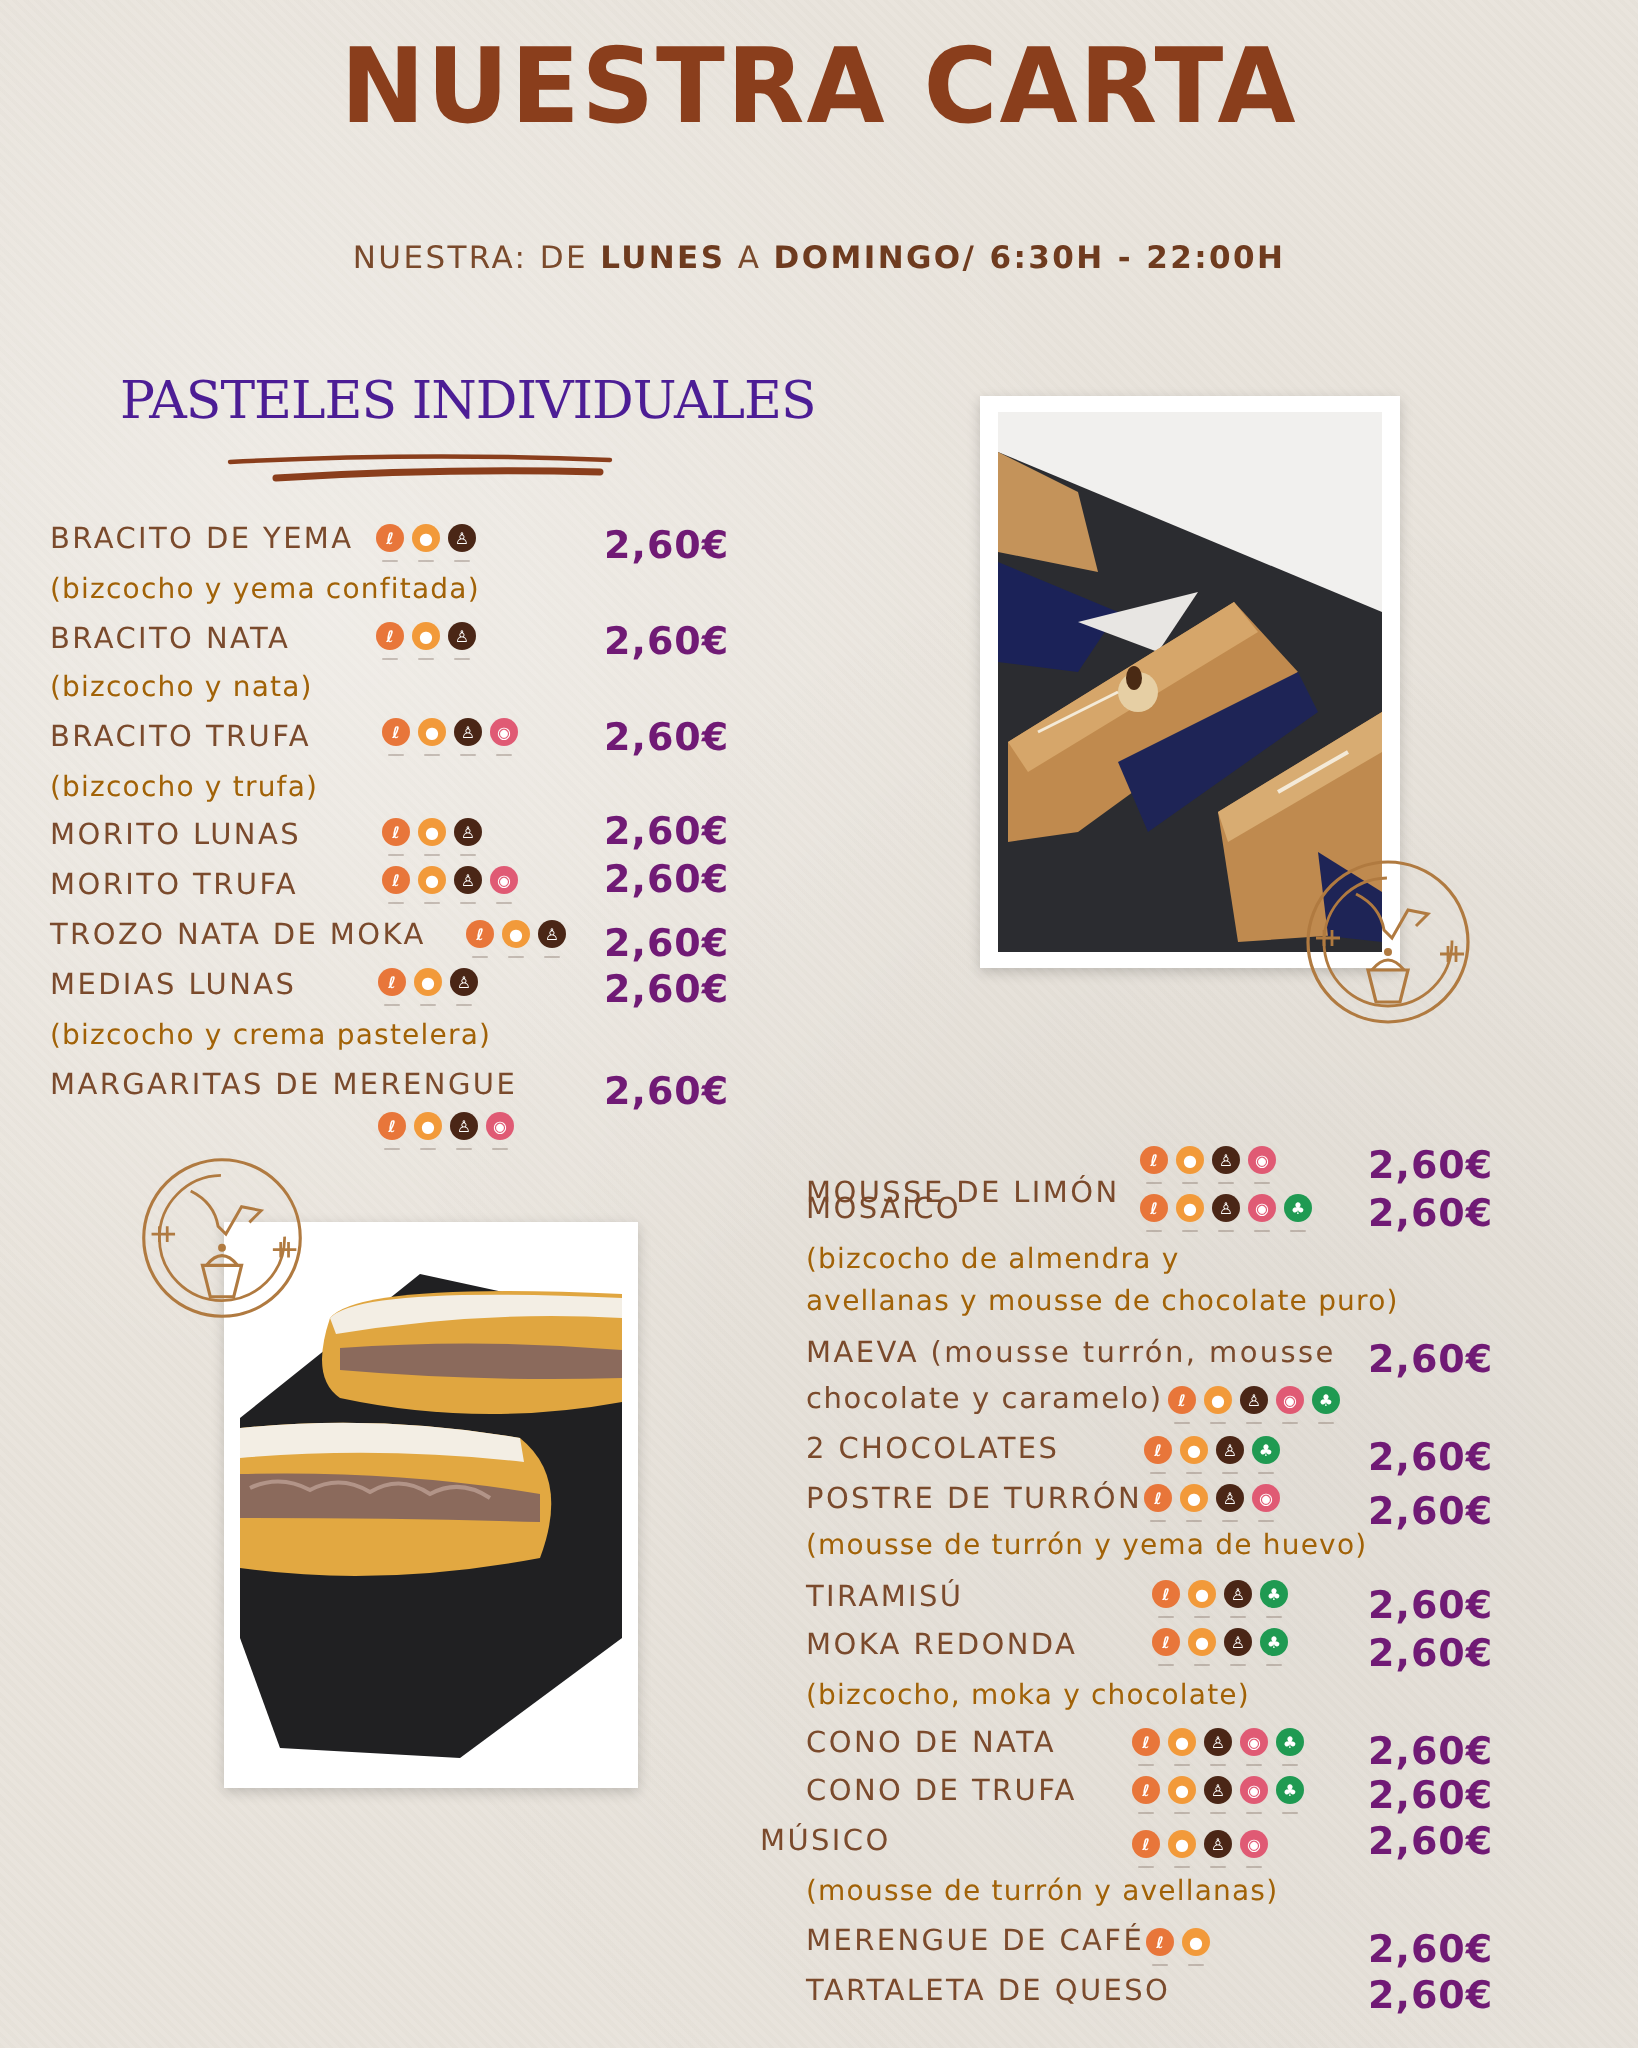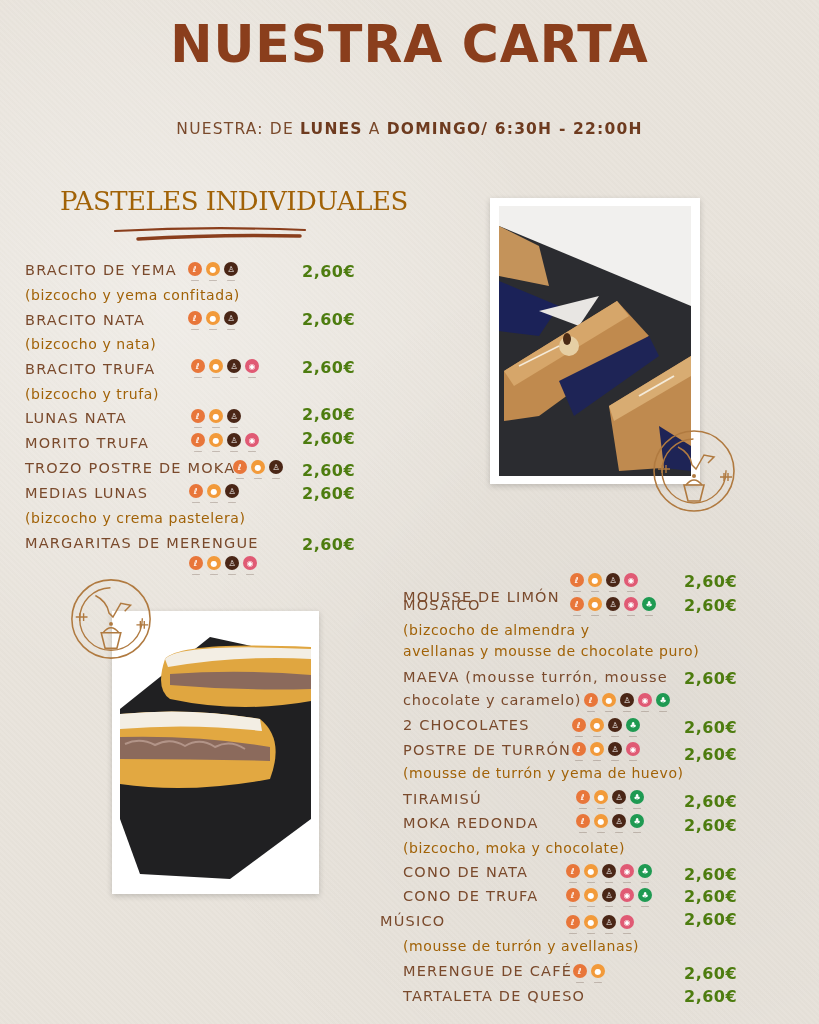--- a/index.html
+++ b/index.html
@@ -25,7 +25,7 @@
   .hours b { font-weight:bold; color:#6e3b1f;text-align:right; }
   .section-title {
     position:absolute; left:60px; top:186px;
-    font-family:"DejaVu Serif", serif; font-size:26px; color:#a16207;
+    font-family:"DejaVu Serif", serif; font-size:26px; color:#4c1d95;
     letter-spacing:-0.5px;
     text-align:center;
   }

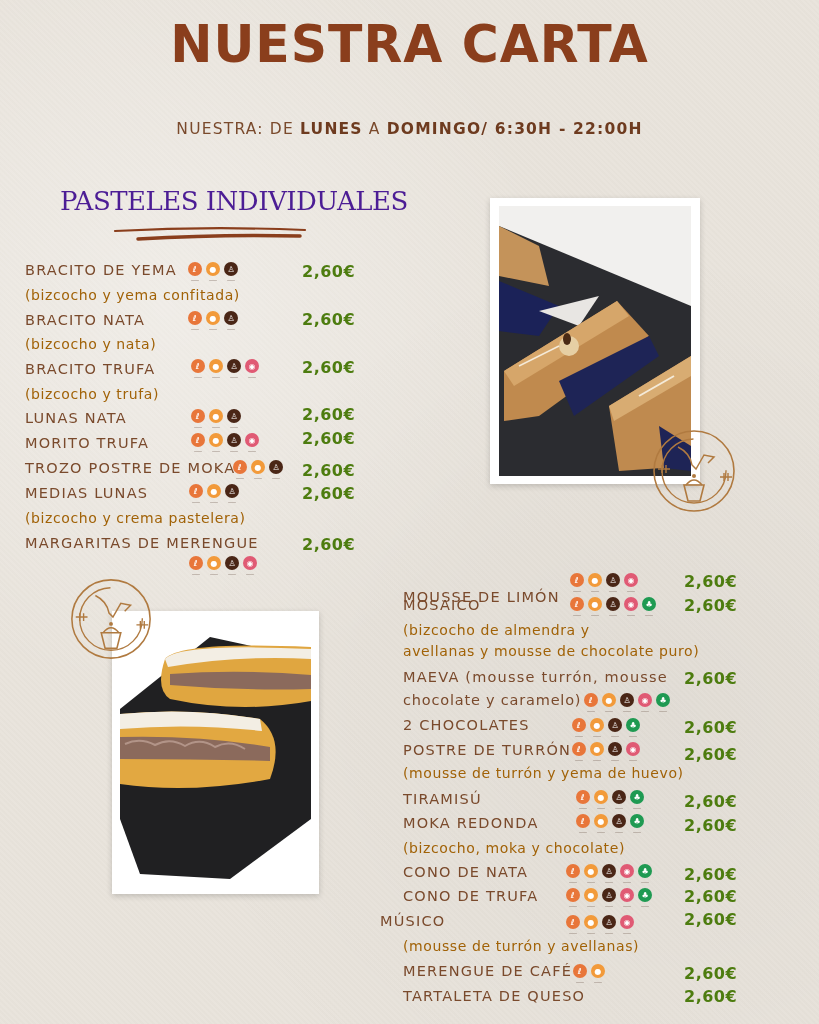--- a/index.html
+++ b/index.html
@@ -36,7 +36,7 @@
   }
   .desc { position:absolute; font-size:14px; letter-spacing:0.6px; color:#a16207; white-space:nowrap; }
   .price {
-    position:absolute; font-size:16px; font-weight:bold; color:#4d7c0f; letter-spacing:0.5px;
+    position:absolute; font-size:19px; font-weight:bold; color:#701a75; letter-spacing:0.5px;
   }
   .icons { position:absolute; display:flex; gap:4px; }
   .al {

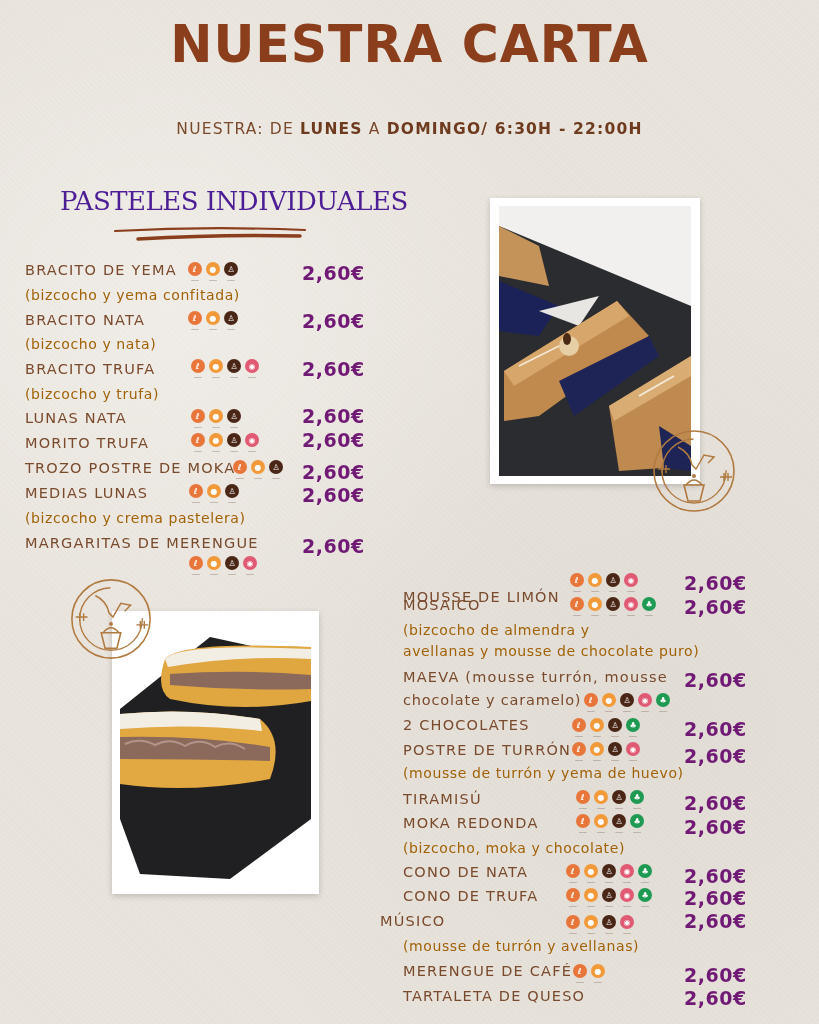--- a/index.html
+++ b/index.html
@@ -104,7 +104,7 @@
       <div class="price" style="left: 302px; top: 358px;">2,60€</div>
     </div>
     <div>
-      <div class="item" style="left: 25px; top: 410px;">LUNAS NATA</div>
+      <div class="item" style="left: 25px; top: 410px;">MORITO LUNAS</div>
       <div class="icons" style="left: 191px; top: 409px;">
         <span class="al gluten">ℓ</span>
         <span class="al huevo">●</span>

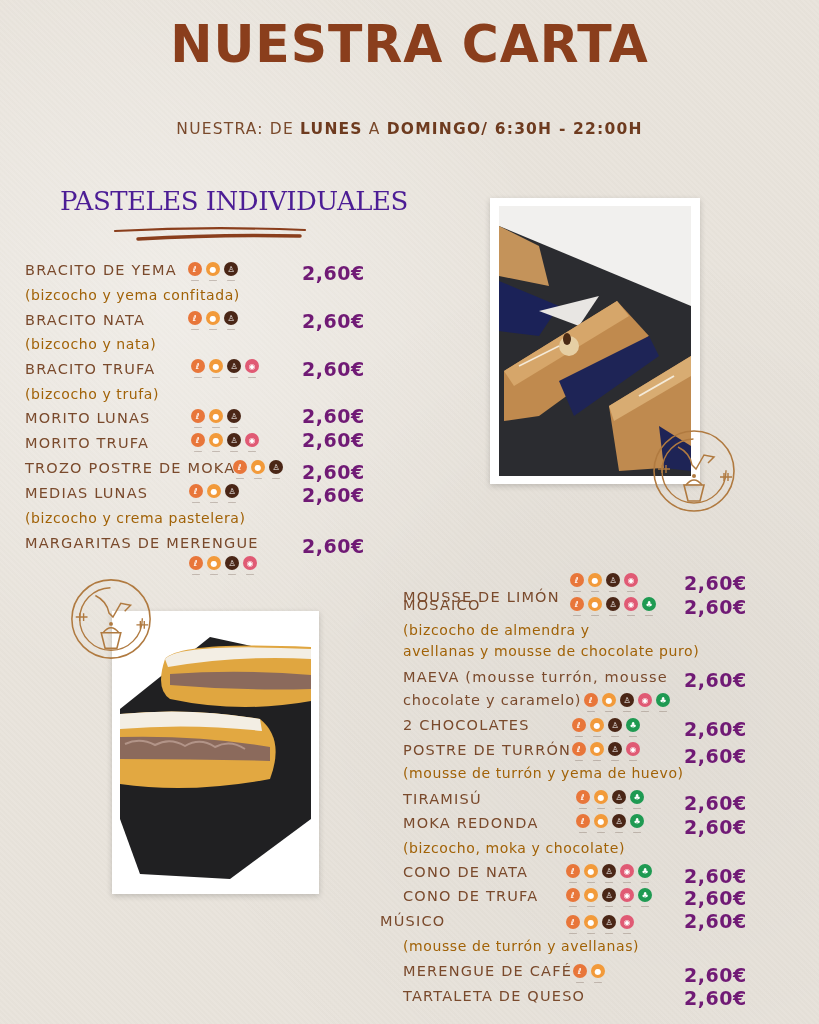--- a/index.html
+++ b/index.html
@@ -123,7 +123,7 @@
       <div class="price" style="left: 302px; top: 429px;">2,60€</div>
     </div>
     <div>
-      <div class="item" style="left: 25px; top: 460px;">TROZO POSTRE DE MOKA</div>
+      <div class="item" style="left: 25px; top: 460px;">TROZO NATA DE MOKA</div>
       <div class="icons" style="left: 233px; top: 460px;">
         <span class="al gluten">ℓ</span>
         <span class="al huevo">●</span>

